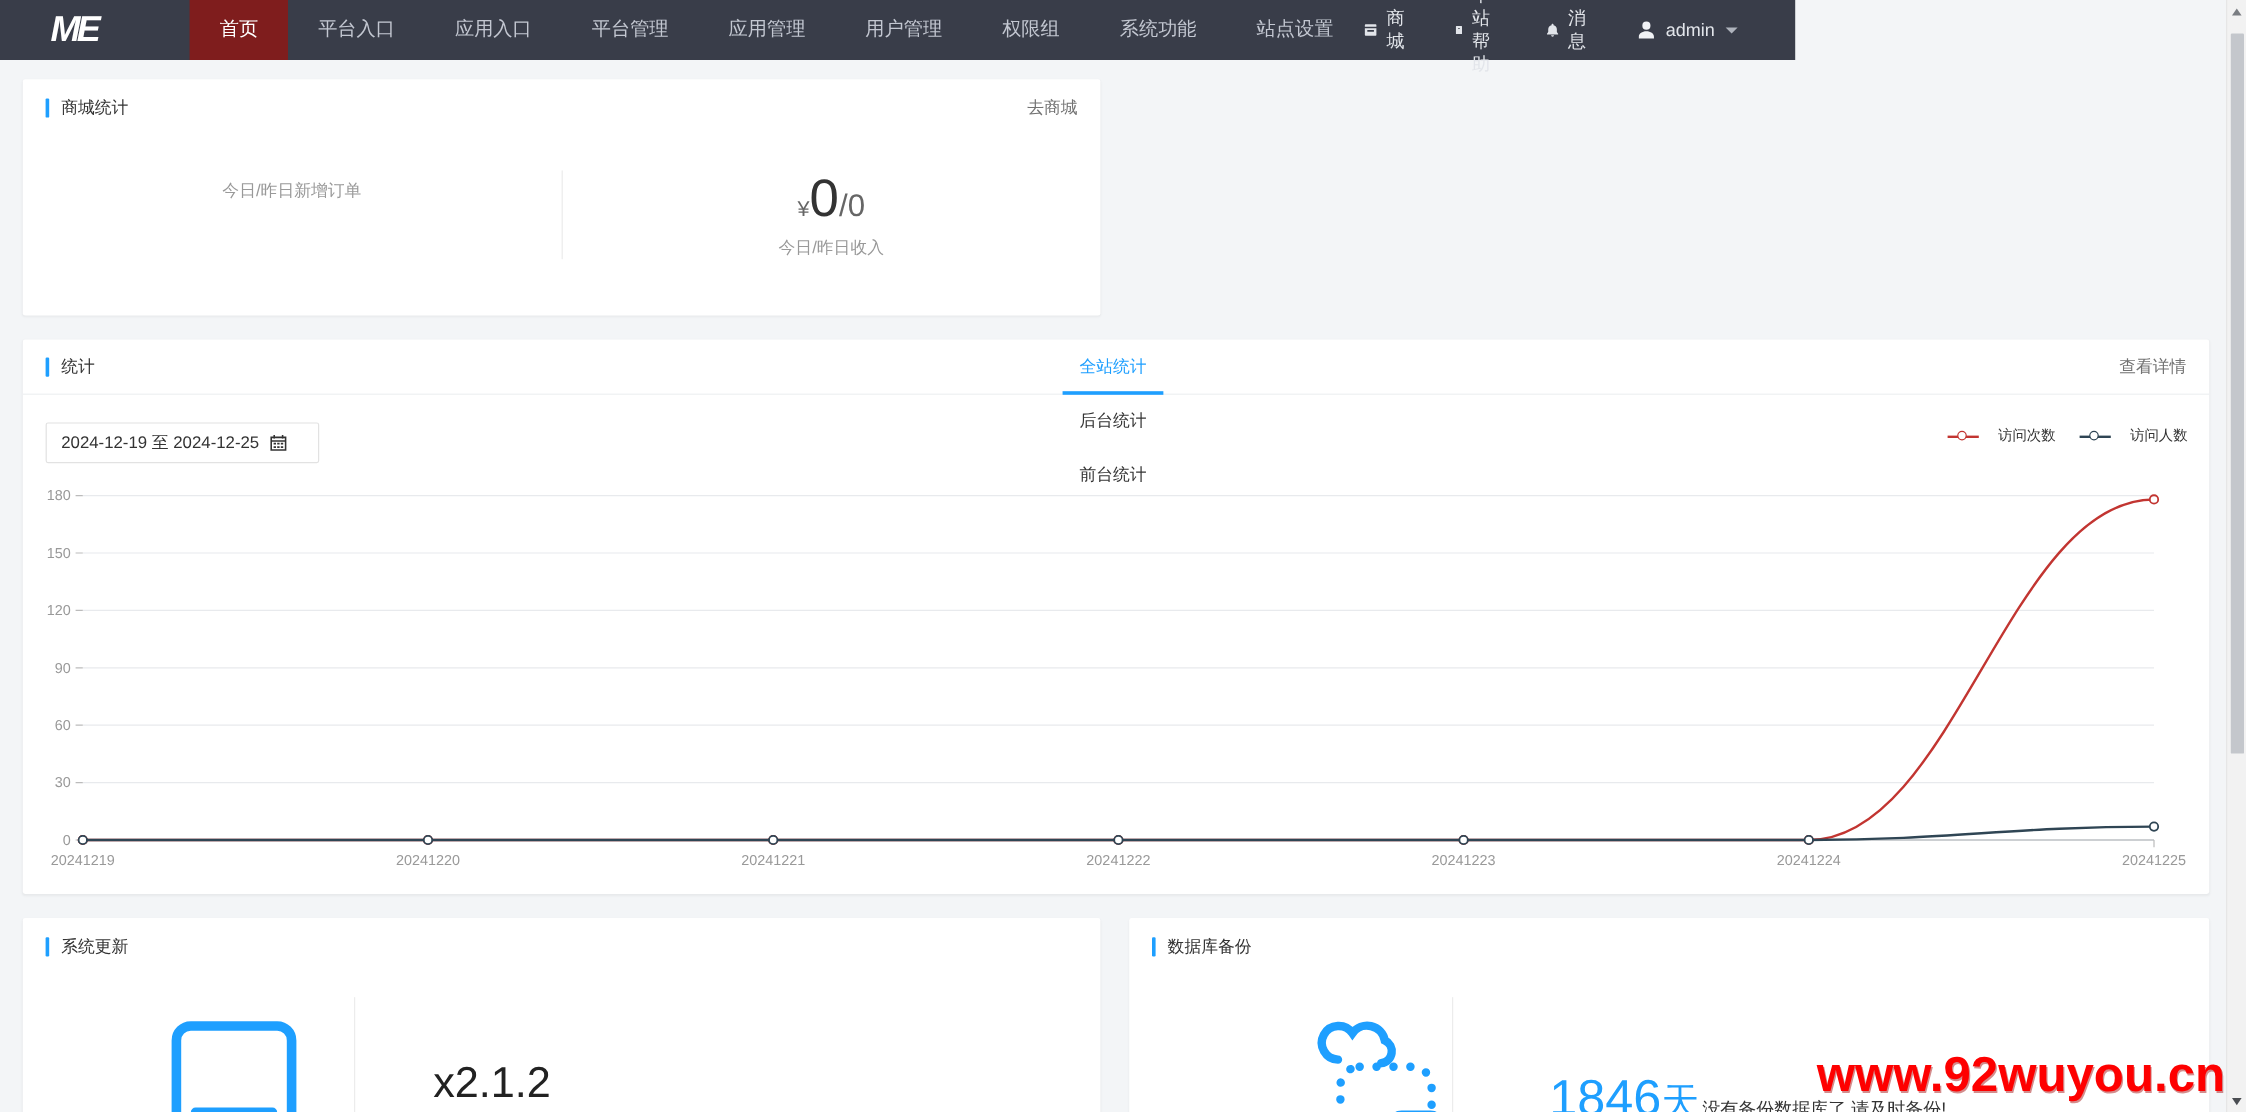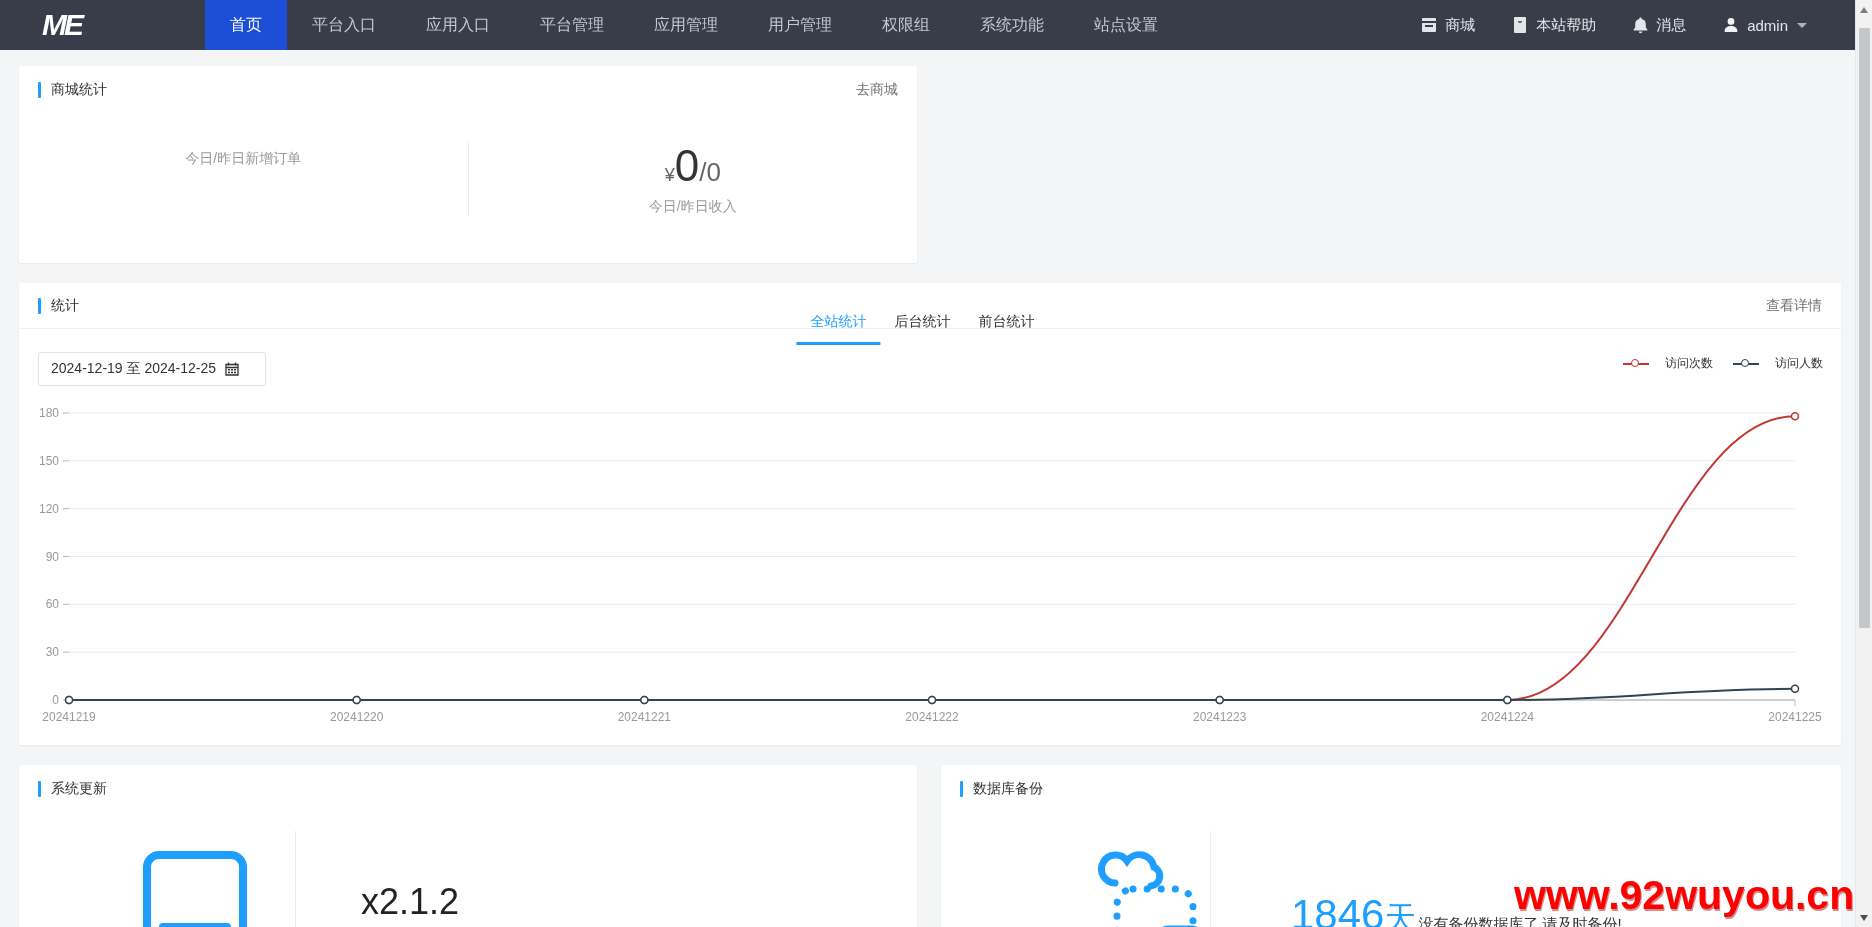--- a/index.html
+++ b/index.html
@@ -11,7 +11,7 @@
     color:#333;
   }
   
-  .navbar { position:absolute; left:0; top:0; width:1855px; height:50px; background:#393D49; display:flex; align-items:center; z-index:10; }
+  .navbar { position:absolute; left:0; top:0; width:1496px; height:50px; background:#393D49; display:flex; align-items:center; z-index:10; }
   .logo { width:205px; padding-left:42px; color:#fff; font-size:30px; font-weight:900; font-style:italic; letter-spacing:-3px; }
   .nav-menu { display:flex; height:50px; }
   .nav-item { padding:0 25px; line-height:50px; font-size:16px; color:#c3c7d1; cursor:pointer; white-space:nowrap; }

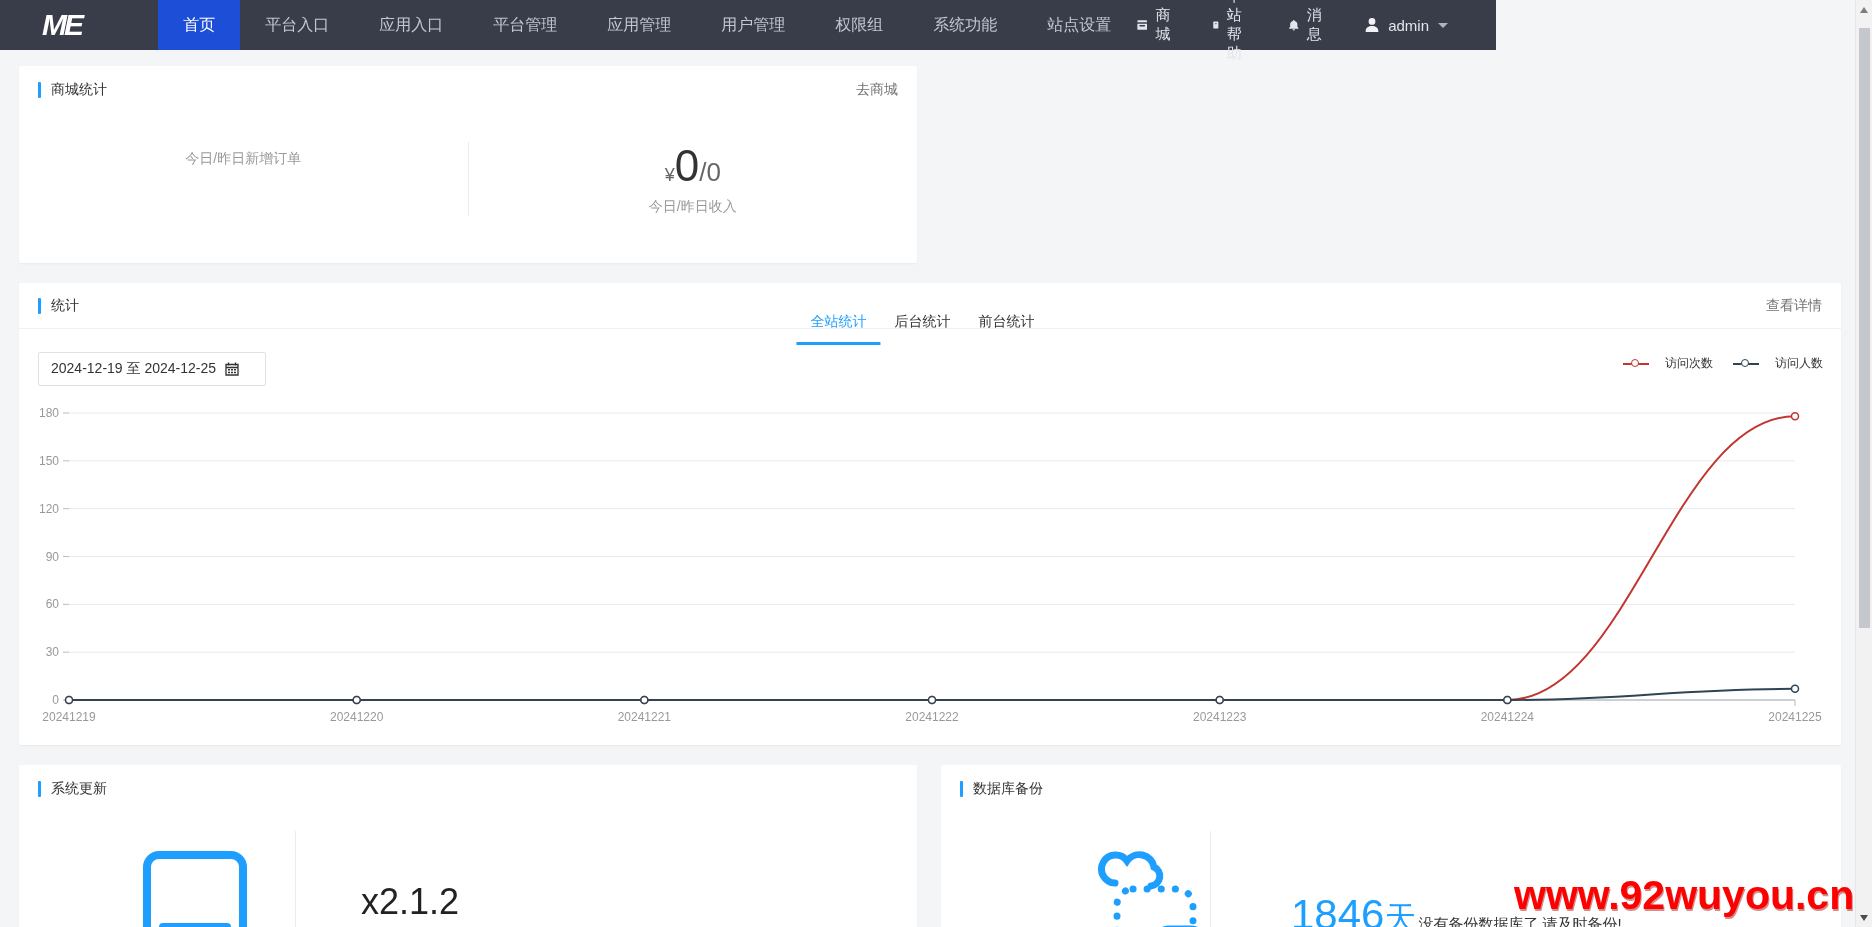--- a/index.html
+++ b/index.html
@@ -15,7 +15,7 @@
   .logo { width:205px; padding-left:42px; color:#fff; font-size:30px; font-weight:900; font-style:italic; letter-spacing:-3px; }
   .nav-menu { display:flex; height:50px; }
   .nav-item { padding:0 25px; line-height:50px; font-size:16px; color:#c3c7d1; cursor:pointer; white-space:nowrap; }
-  .nav-item.active { background:#1d4ed8; color:#fff; }
+  .nav-item.active { background:#7f1d1d; color:#fff; }
   .nav-right { margin-left:auto; display:flex; align-items:center; gap:36px; padding-right:48px; }
   .nav-right .nr-item { display:flex; align-items:center; gap:7px; color:#e2e5ea; font-size:15px; cursor:pointer; }
   .nav-right svg { display:block; }

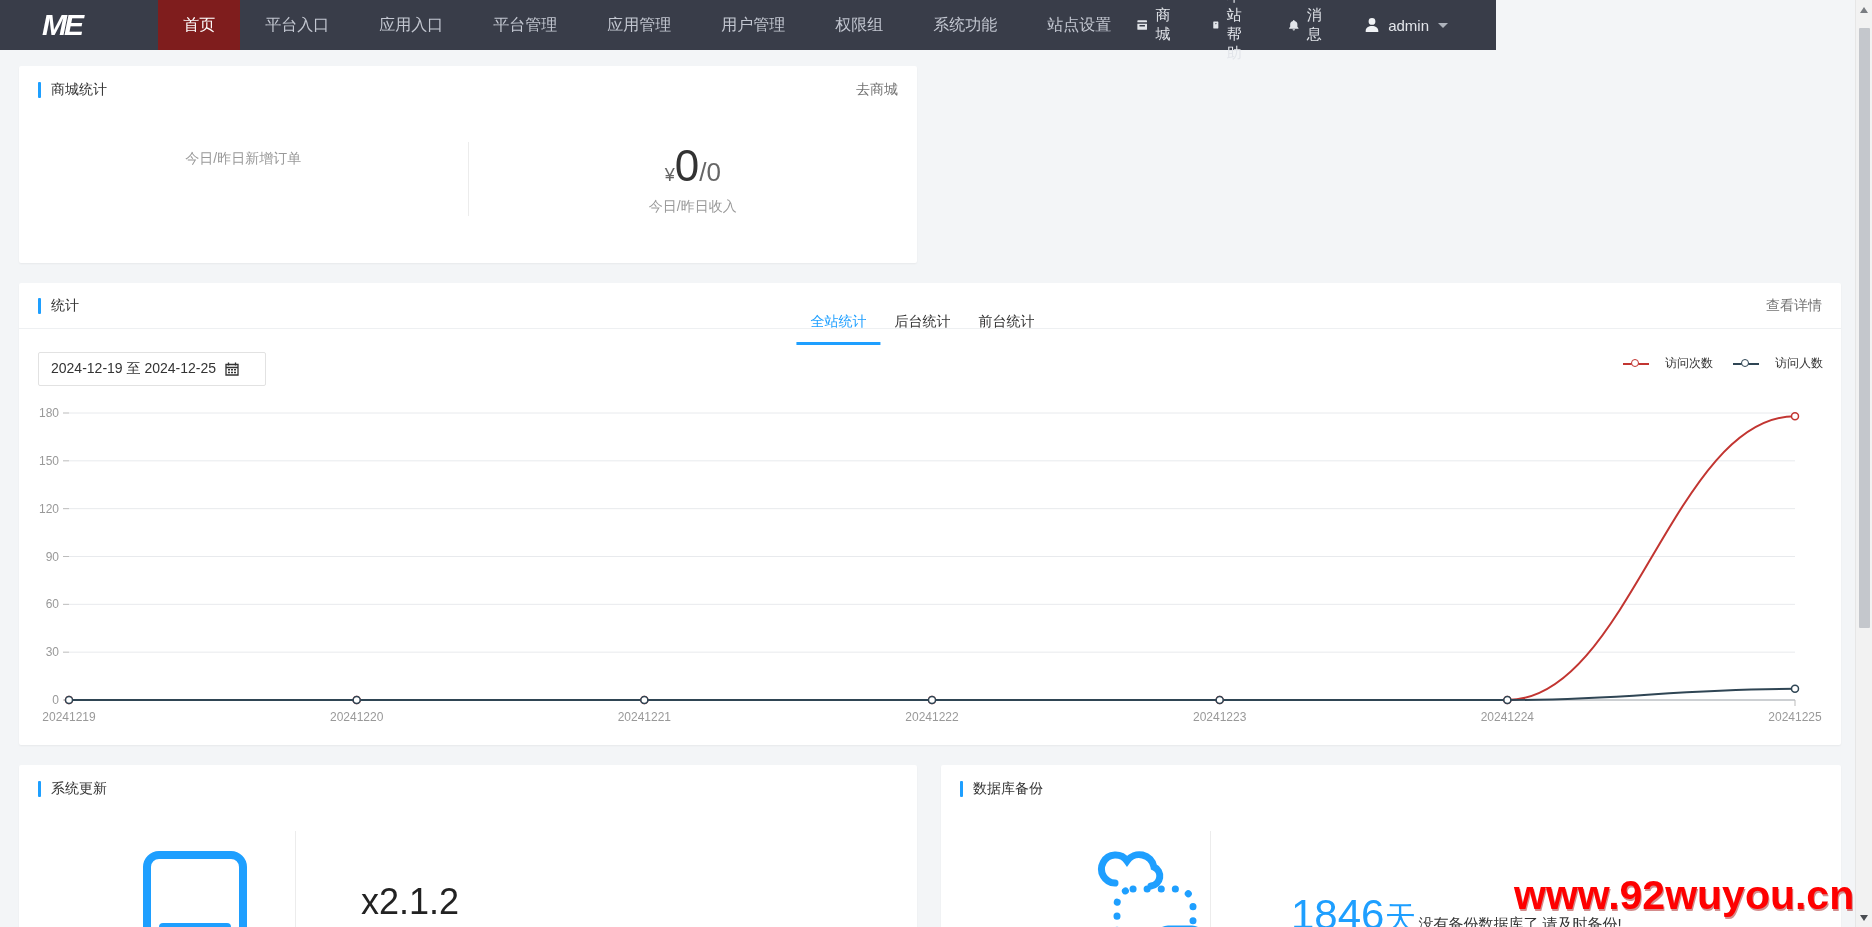--- a/index.html
+++ b/index.html
@@ -38,7 +38,7 @@
   
   #card-stats { left:19px; top:283px; width:1822px; height:462px; }
   #card-stats .card-header { border-bottom:1px solid #eef0f2; height:46px; }
-  .tabs { position:absolute; left:50%; top:16px; transform:translateX(-53%); display:flex; }
+  .tabs { position:absolute; left:50%; top:0; transform:translateX(-53%); display:flex;flex-direction:column; }
   .tab { padding:0 14px; line-height:45px; font-size:14px; color:#333; cursor:pointer; position:relative; }
   .tab.active { color:#1E9FFF; }
   .tab.active::after { content:""; position:absolute; left:0; right:0; bottom:-1px; height:3px; background:#1E9FFF; }

